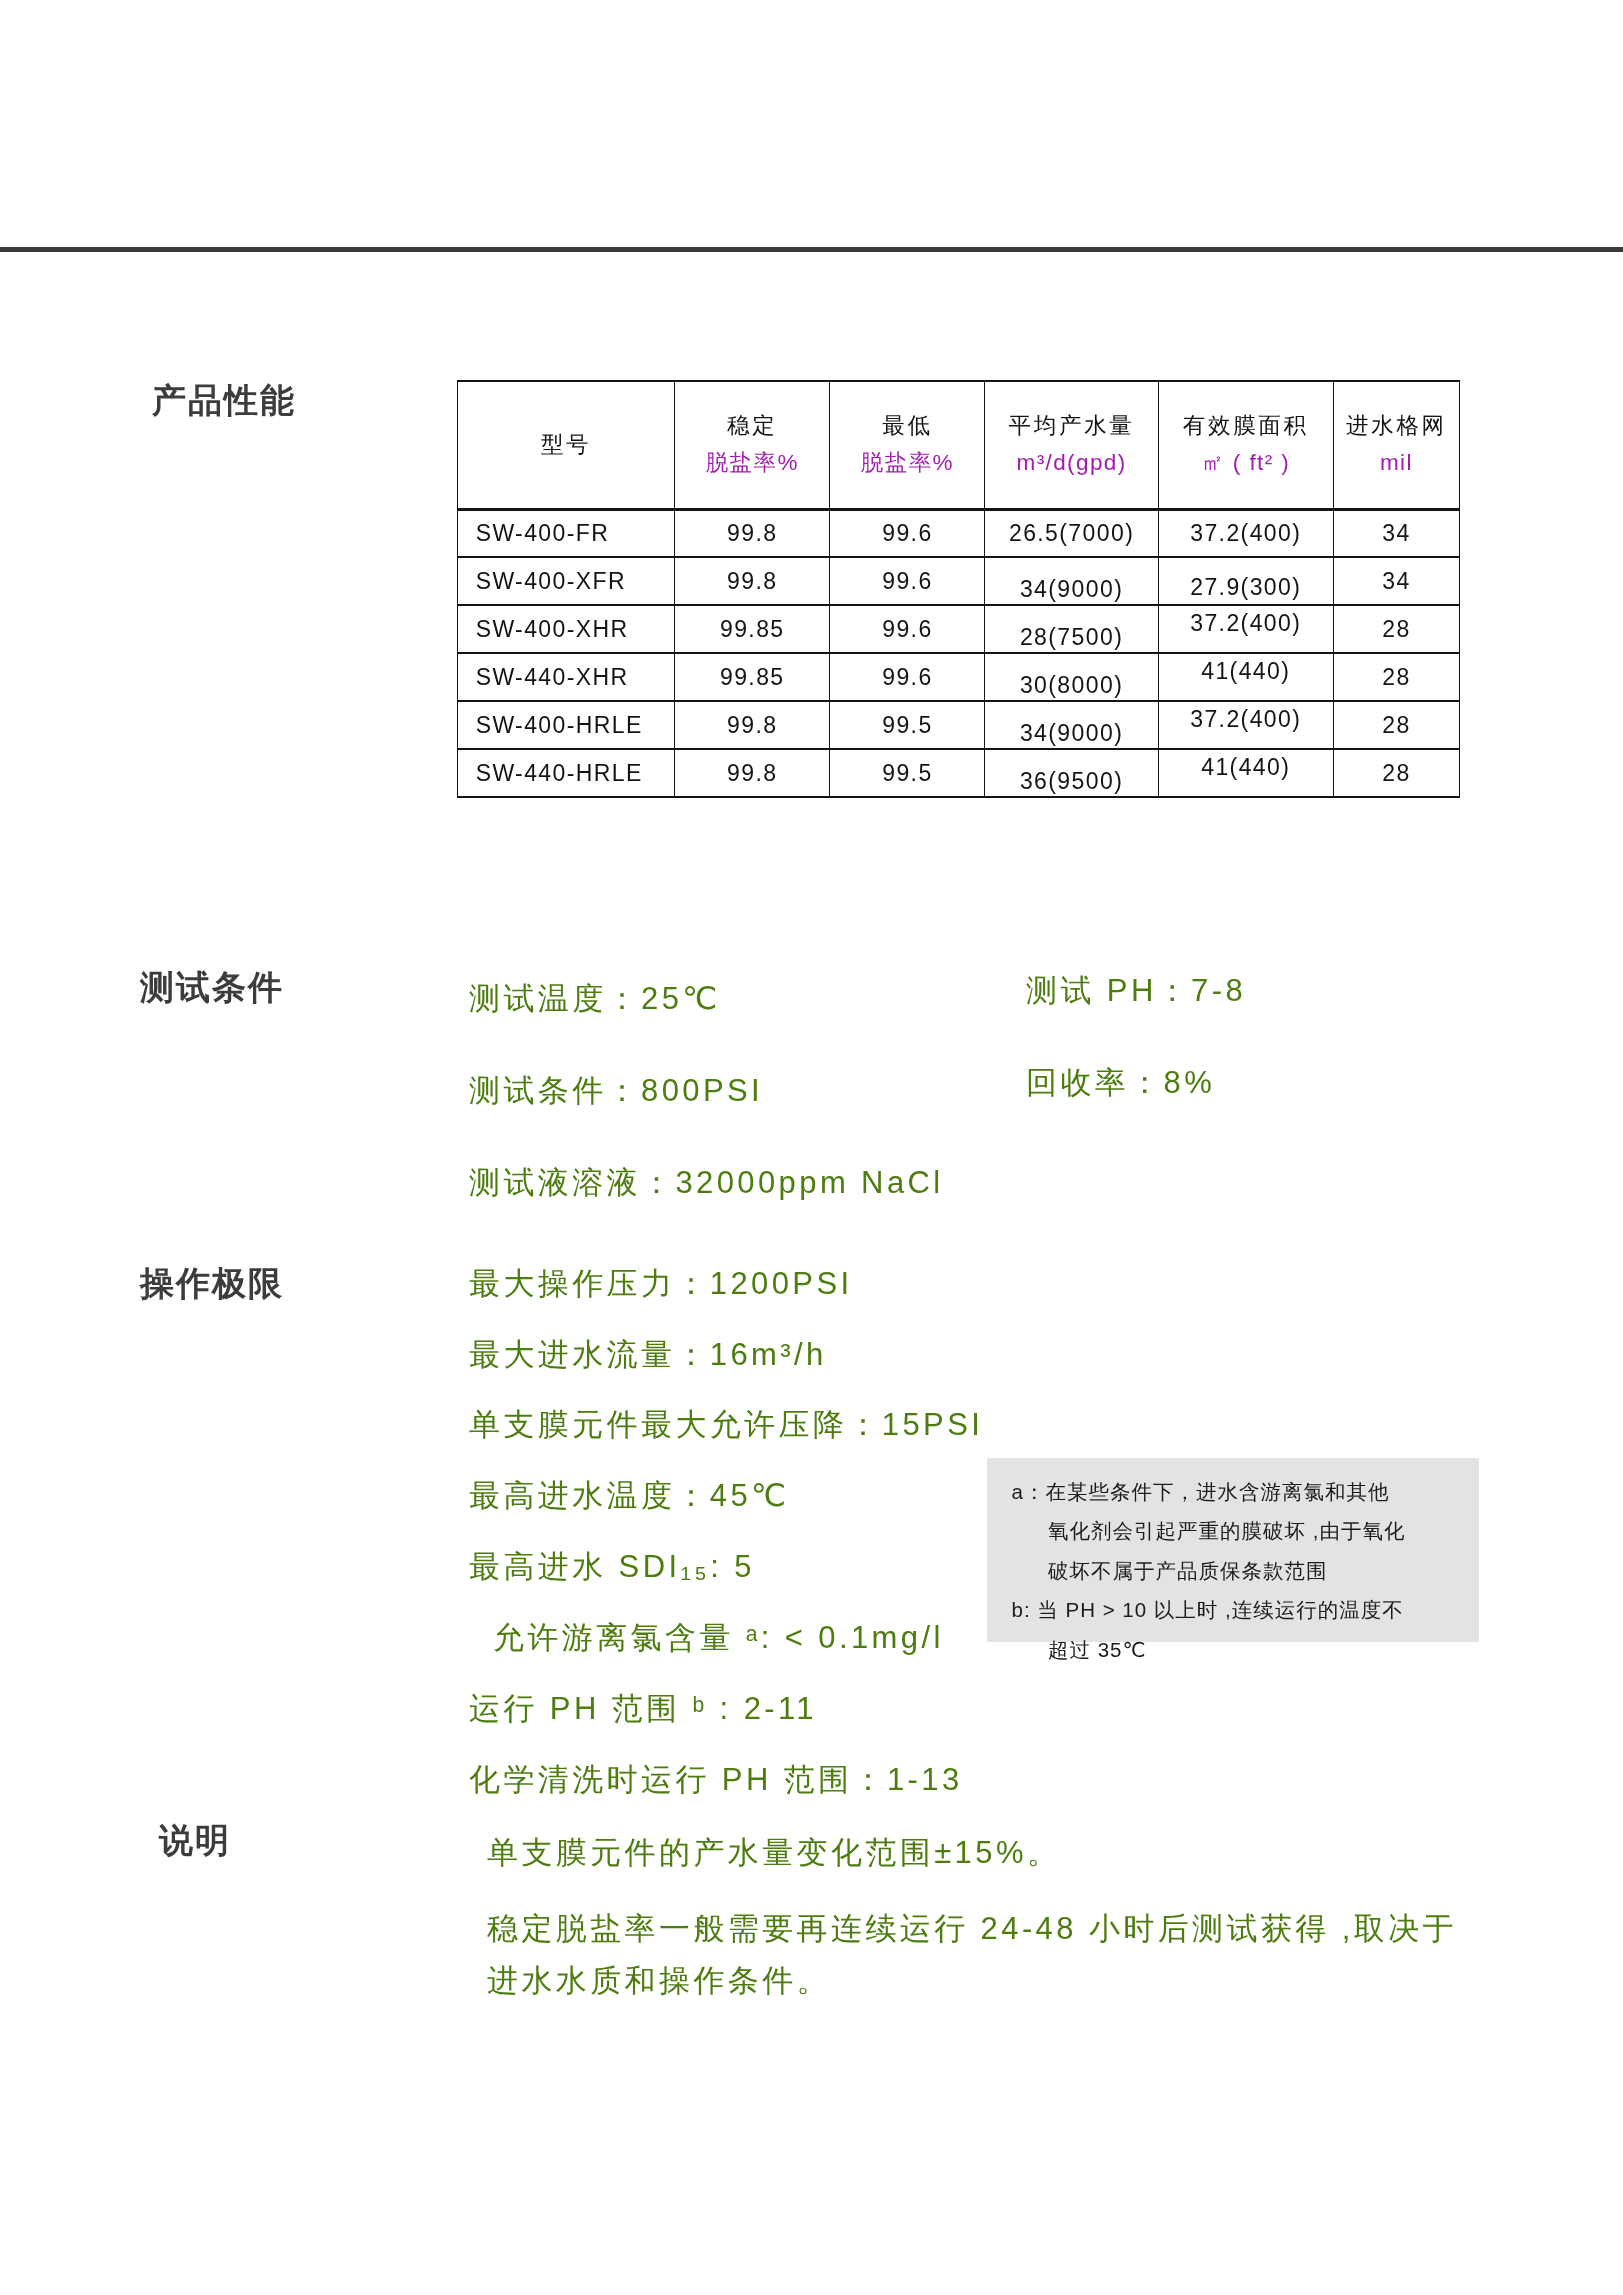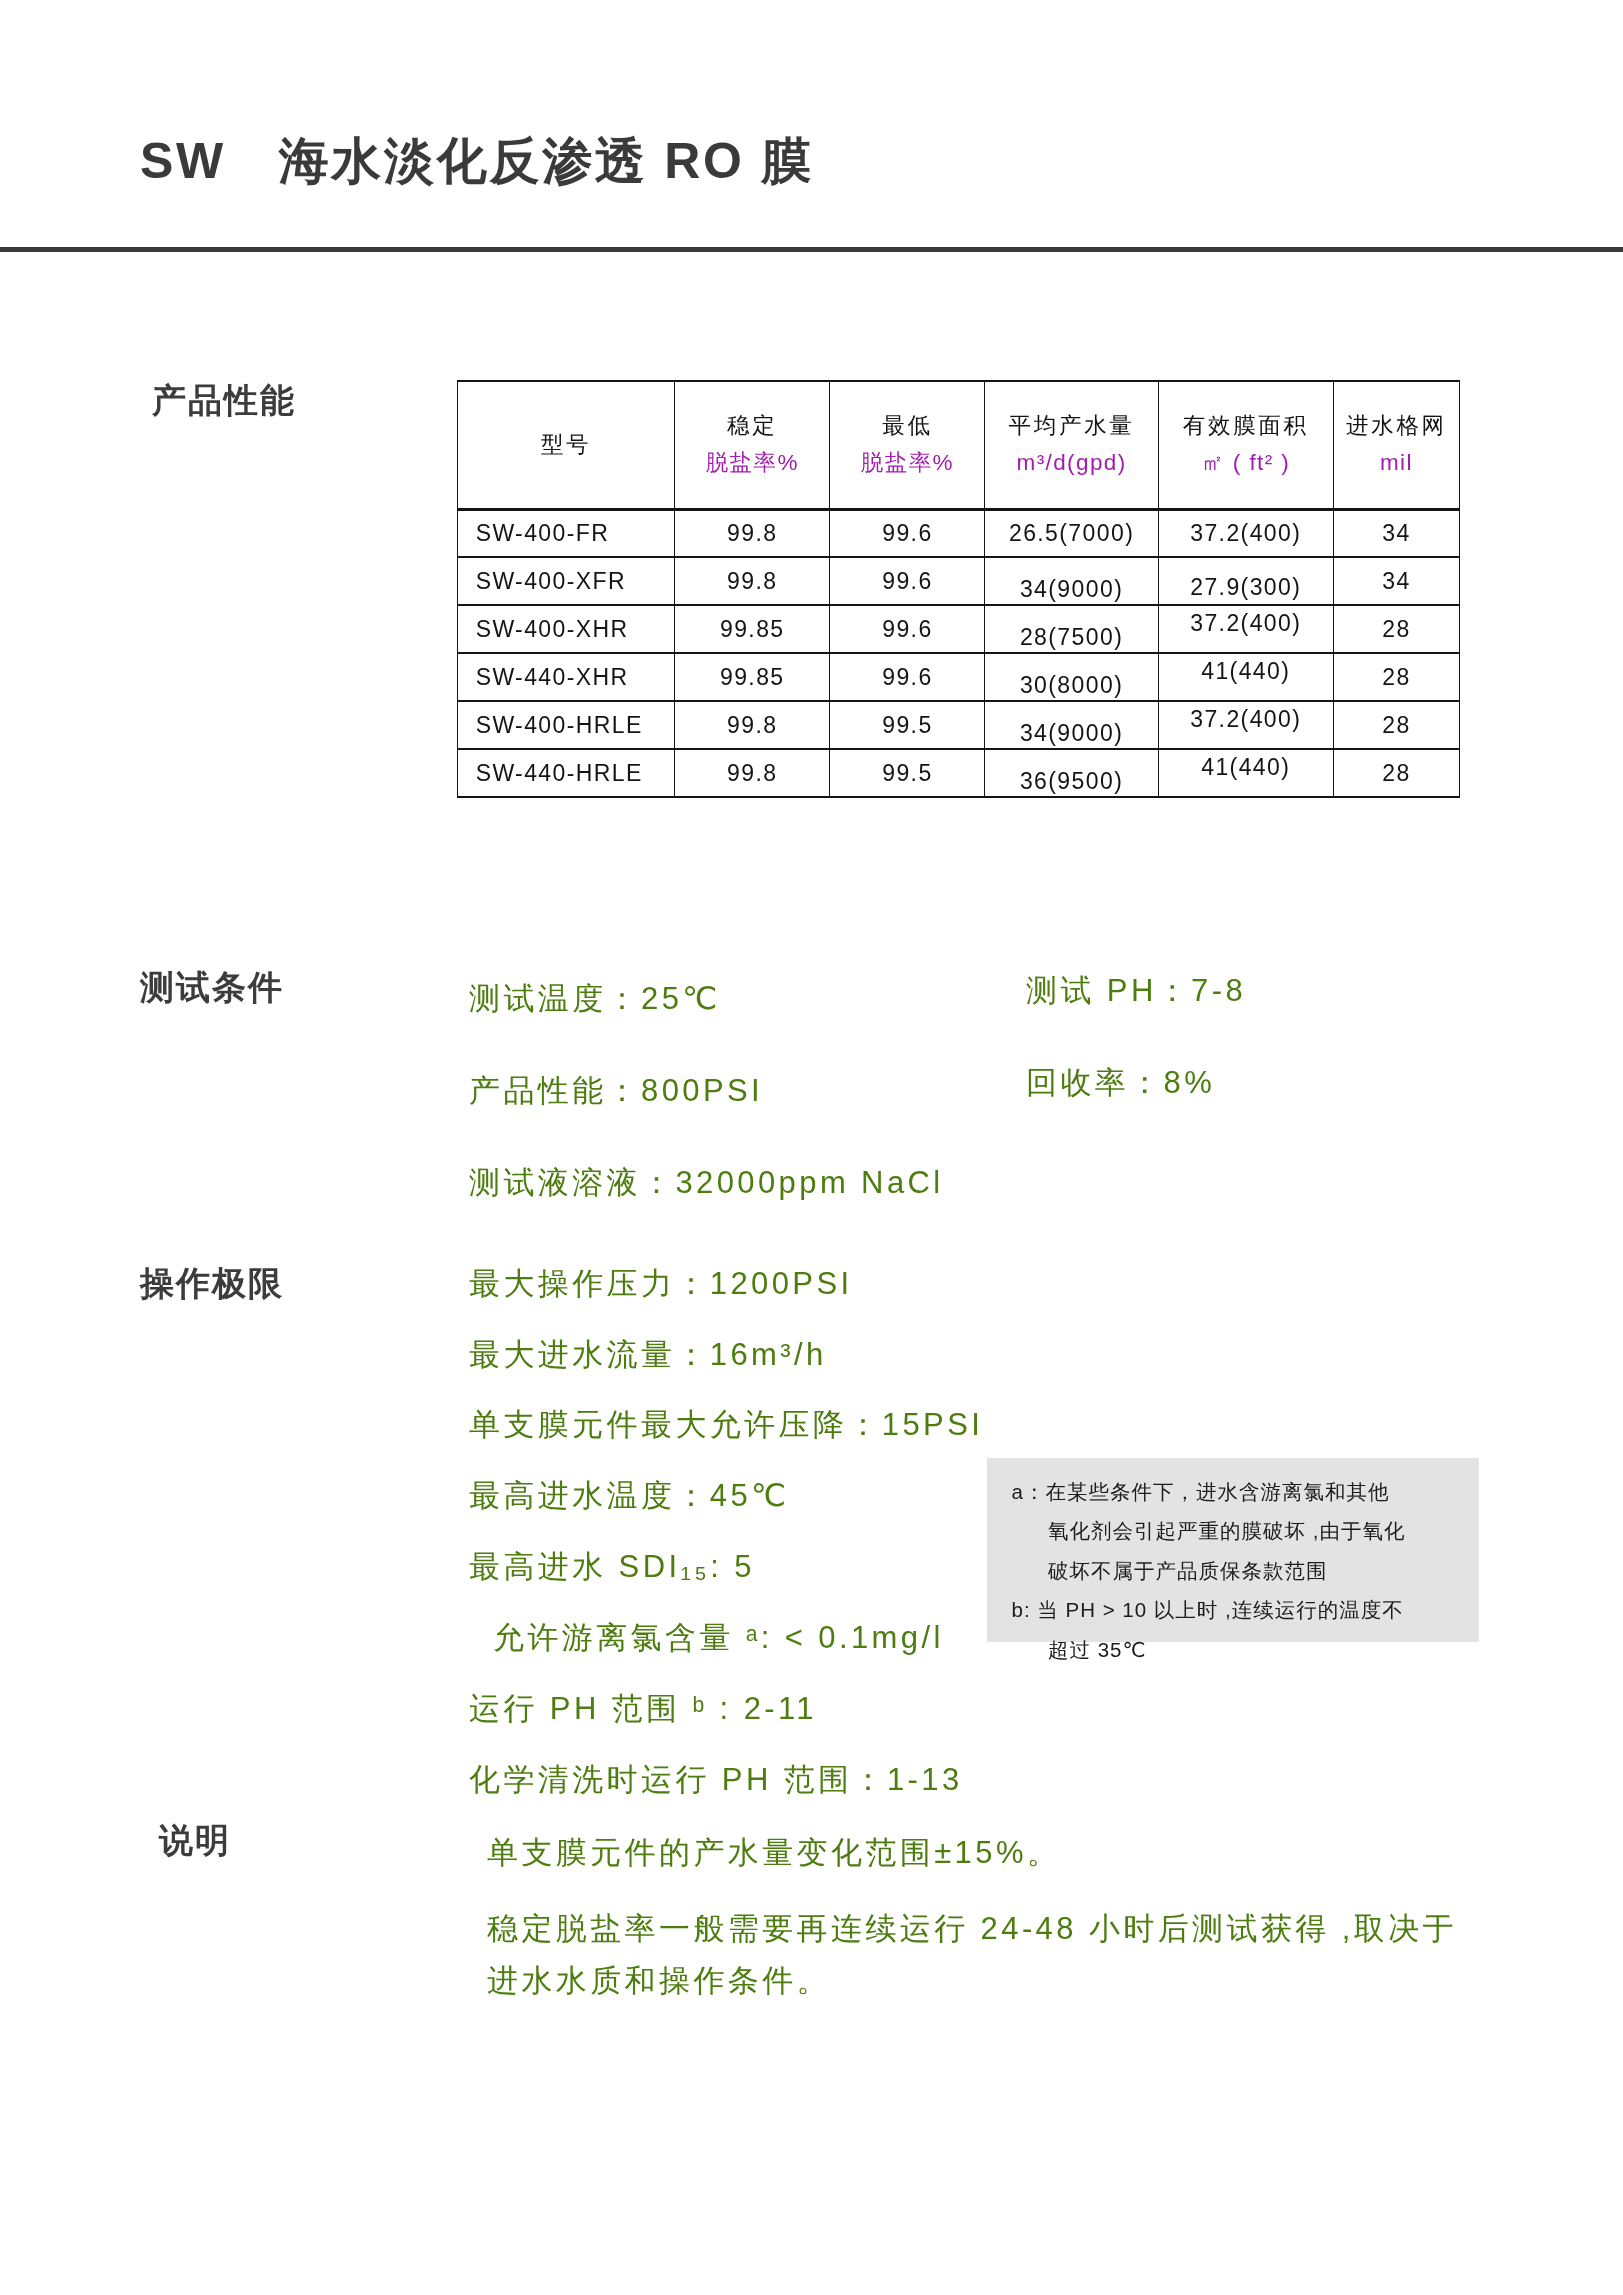--- a/index.html
+++ b/index.html
@@ -99,7 +99,6 @@
 
 <div class="page">
 
-  <div class="doc-title">SW　海水淡化反渗透 RO 膜</div>
   <div class="title-rule"></div>
 
   <div class="sec-heading h-performance">产品性能</div>

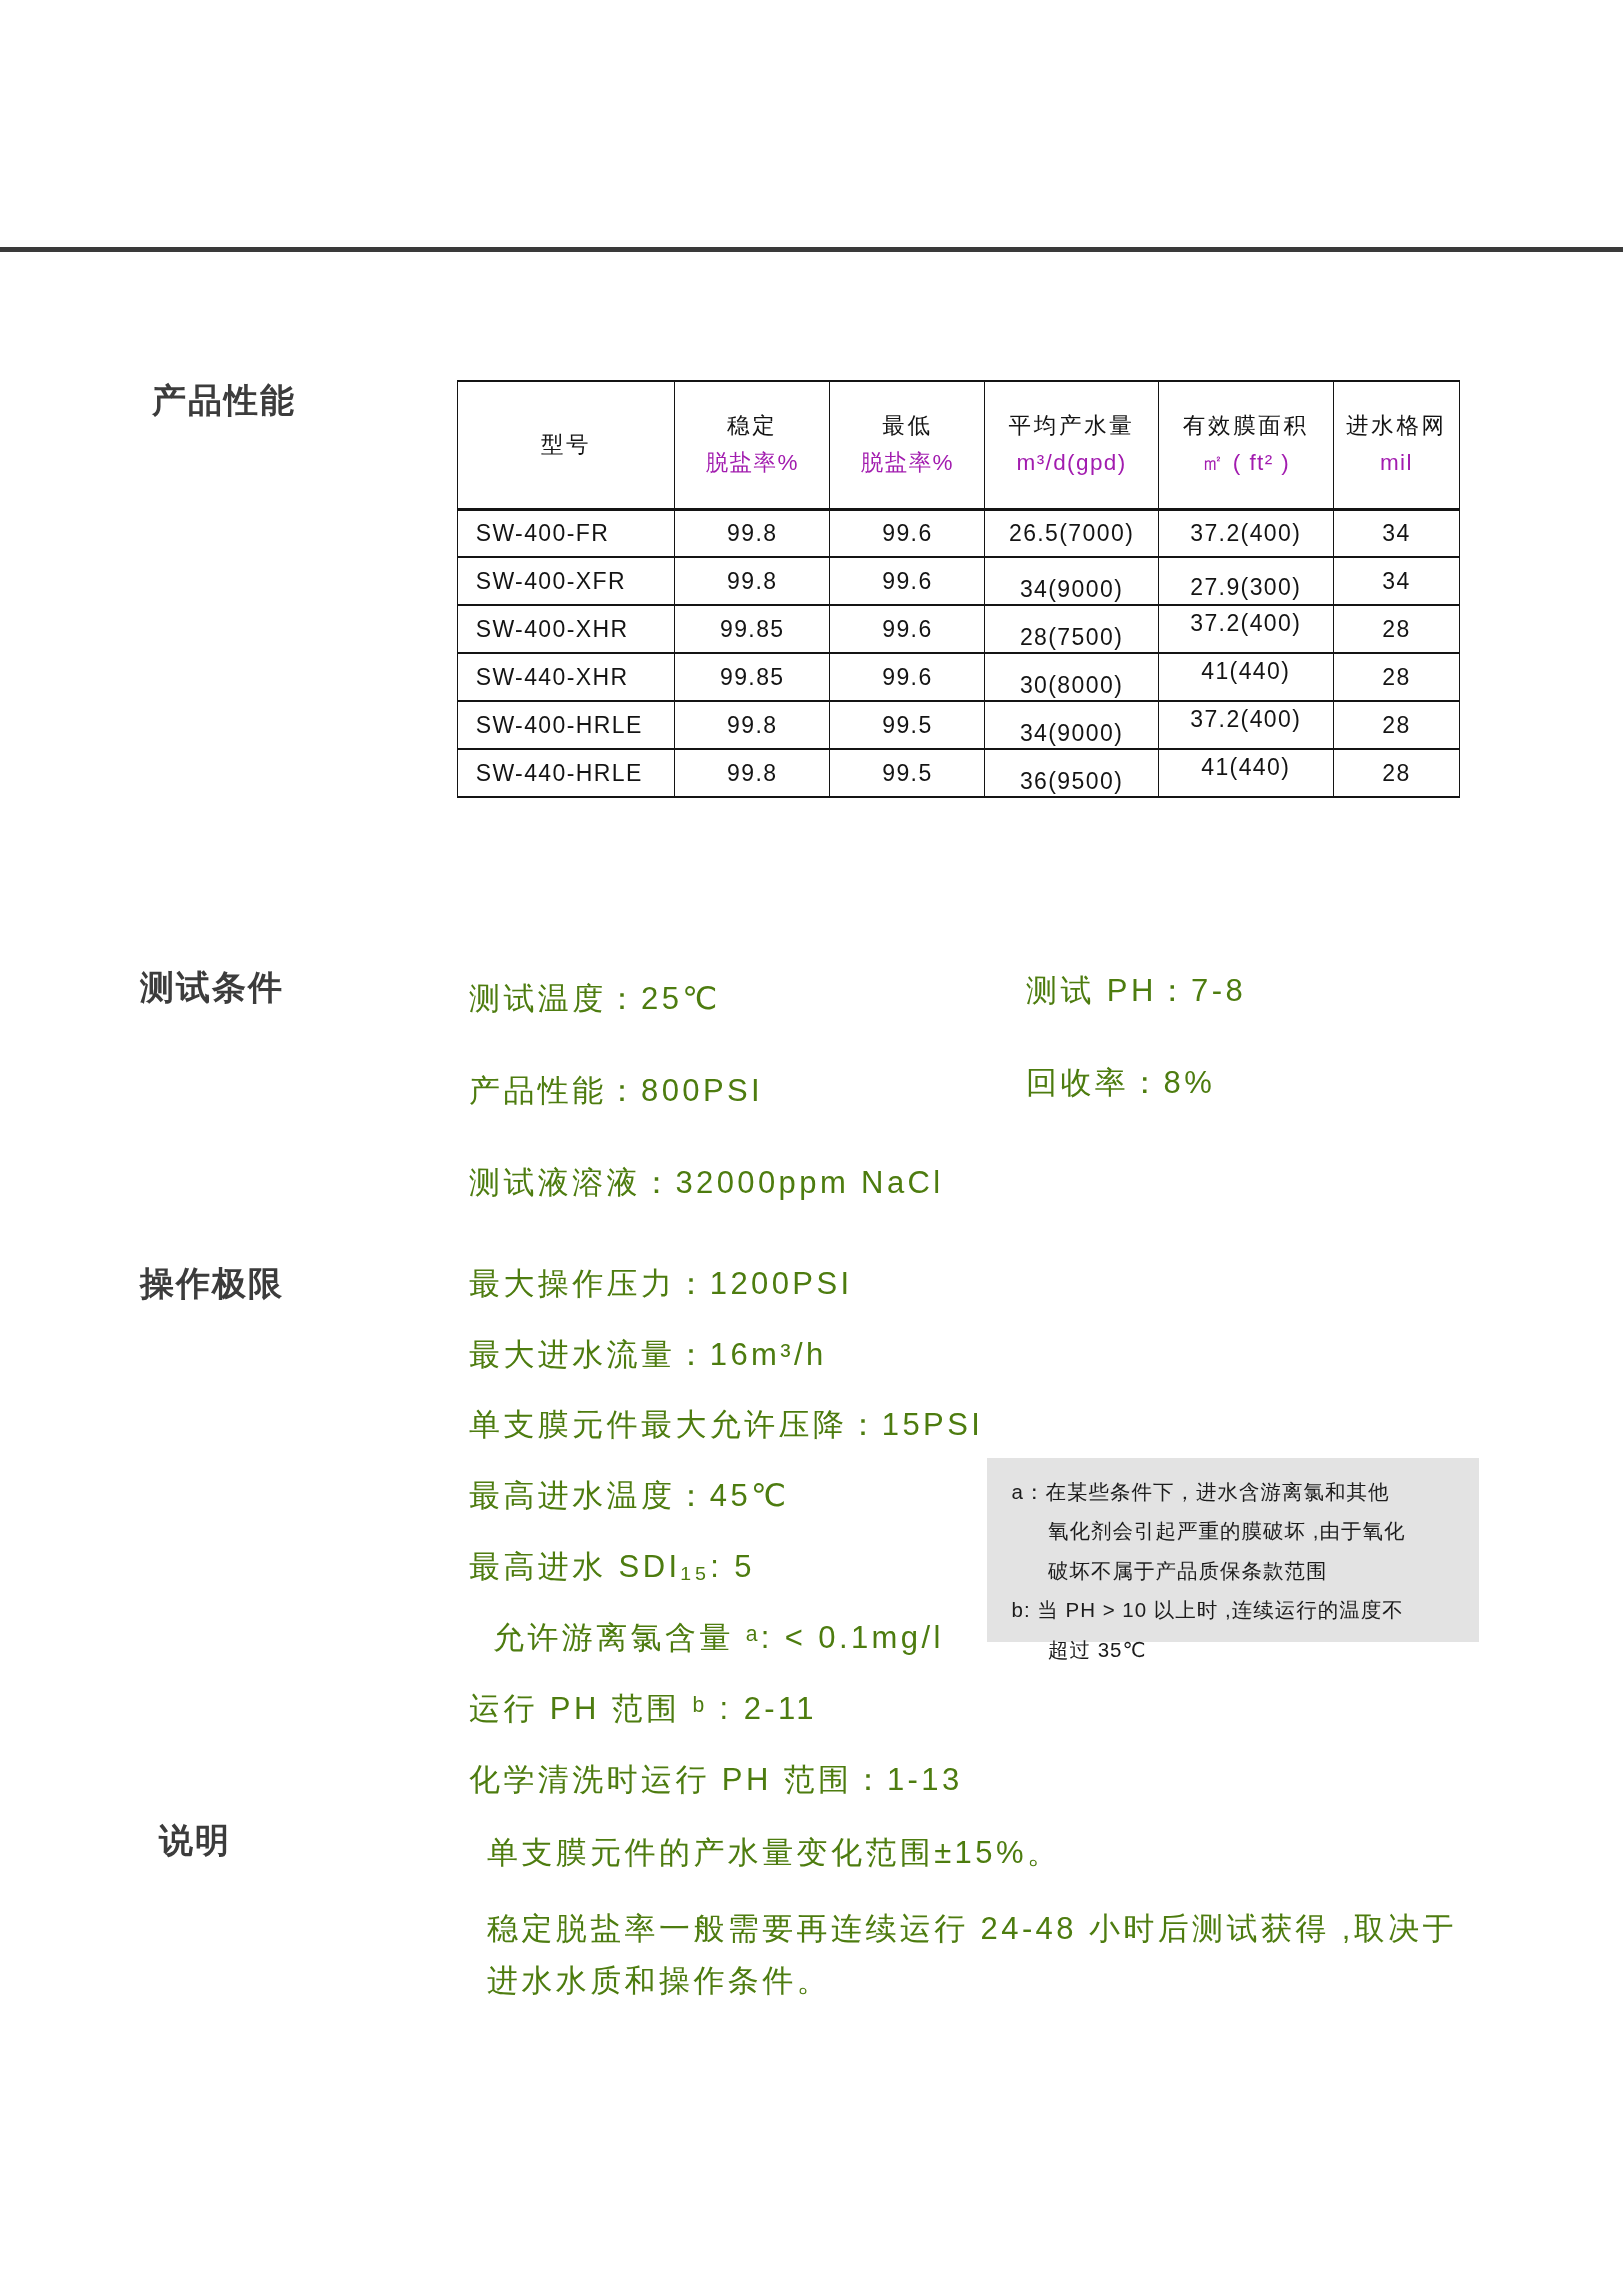--- a/index.html
+++ b/index.html
@@ -267,7 +267,7 @@
 
   <div class="sec-heading h-test">测试条件</div>
   <div class="body-line" style="left:469px; top:980px;">测试温度：25℃</div>
-  <div class="body-line" style="left:469px; top:1072px;">产品性能：800PSI</div>
+  <div class="body-line" style="left:469px; top:1072px;">测试条件：800PSI</div>
   <div class="body-line" style="left:469px; top:1164px;">测试液溶液：32000ppm NaCl</div>
   <div class="body-line" style="left:1026px; top:972px;">测试 PH：7-8</div>
   <div class="body-line" style="left:1026px; top:1064px;">回收率：8%</div>

